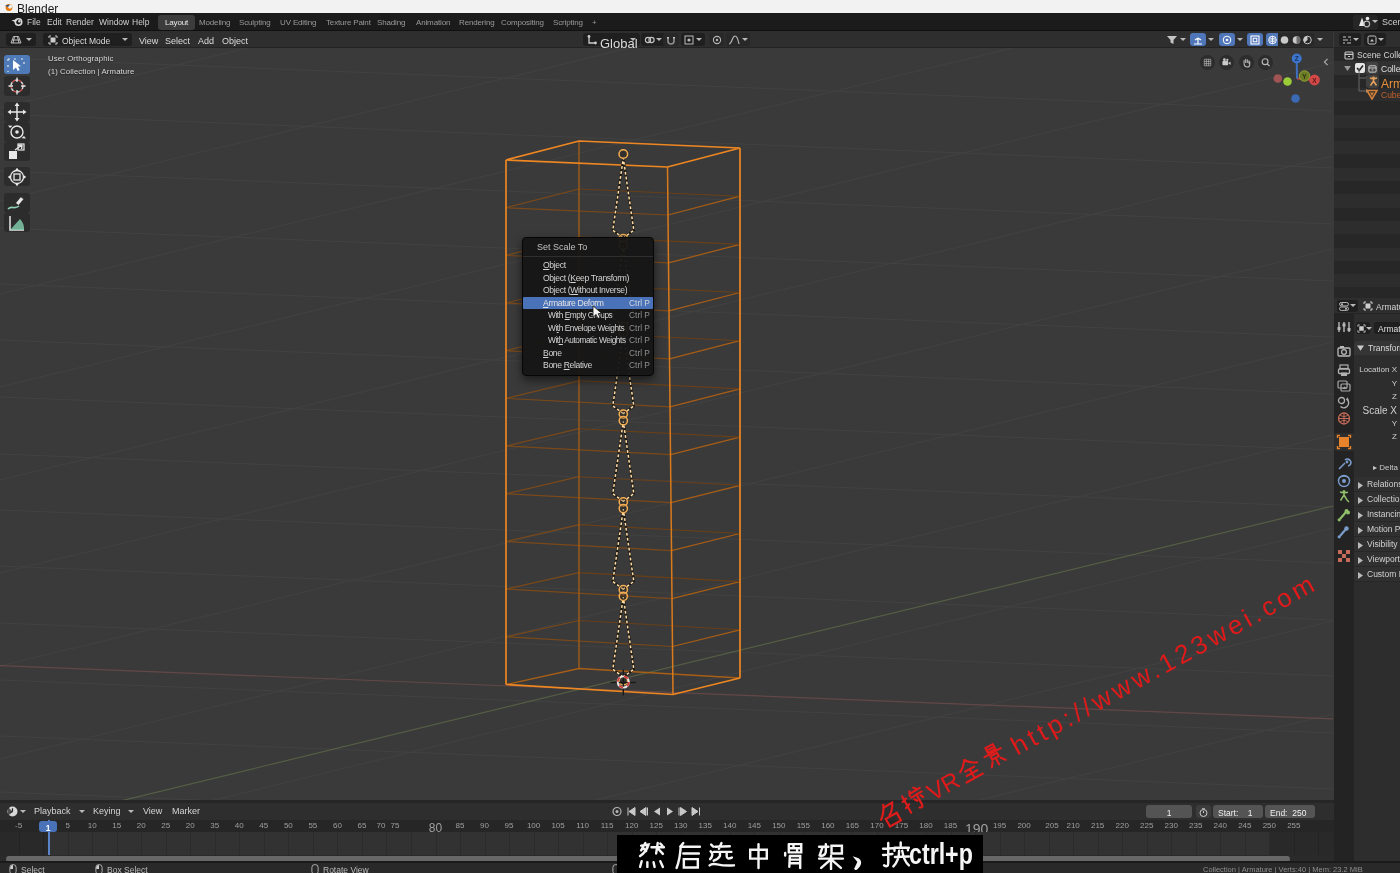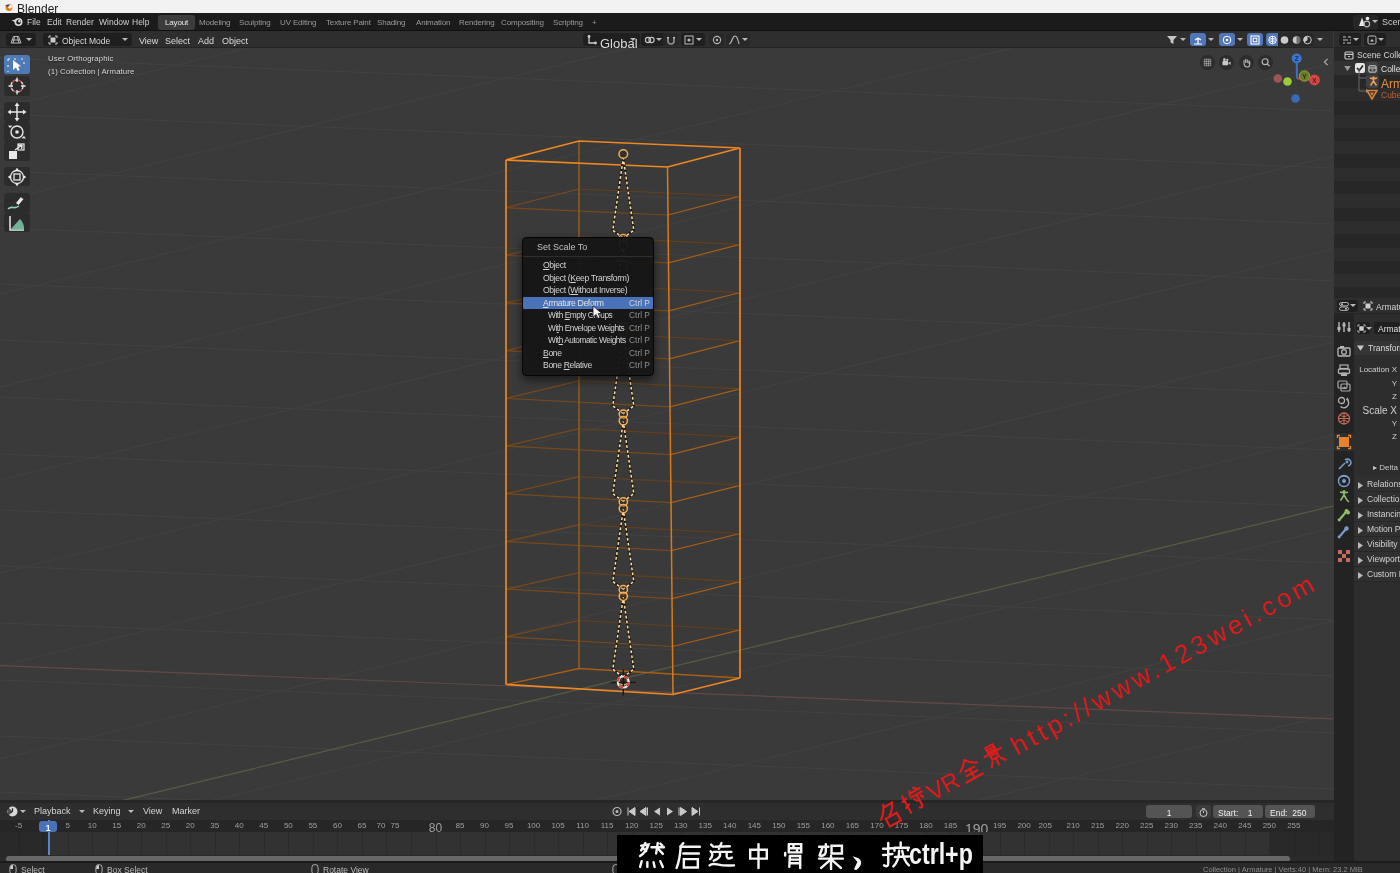--- a/index.html
+++ b/index.html
@@ -636,7 +636,7 @@
     <div style="position:absolute;left:965.0450000000001px;top:822px;width:20px;text-align:center;font-size:14px;color:#9f9f9f;line-height:1;">190</div>
     <div style="position:absolute;left:989.57px;top:822px;width:20px;text-align:center;font-size:8px;color:#9f9f9f;line-height:1;">195</div>
     <div style="position:absolute;left:1014.095px;top:822px;width:20px;text-align:center;font-size:8px;color:#9f9f9f;line-height:1;">200</div>
-    <div style="position:absolute;left:1038.62px;top:822px;width:20px;text-align:left;font-size:8px;color:#9f9f9f;line-height:1;">205</div>
+    <div style="position:absolute;left:1038.62px;top:822px;width:20px;text-align:right;font-size:8px;color:#9f9f9f;line-height:1;">205</div>
     <div style="position:absolute;left:1063.145px;top:822px;width:20px;text-align:center;font-size:8px;color:#9f9f9f;line-height:1;">210</div>
     <div style="position:absolute;left:1087.67px;top:822px;width:20px;text-align:center;font-size:8px;color:#9f9f9f;line-height:1;">215</div>
     <div style="position:absolute;left:1112.1950000000002px;top:822px;width:20px;text-align:center;font-size:8px;color:#9f9f9f;line-height:1;">220</div>

